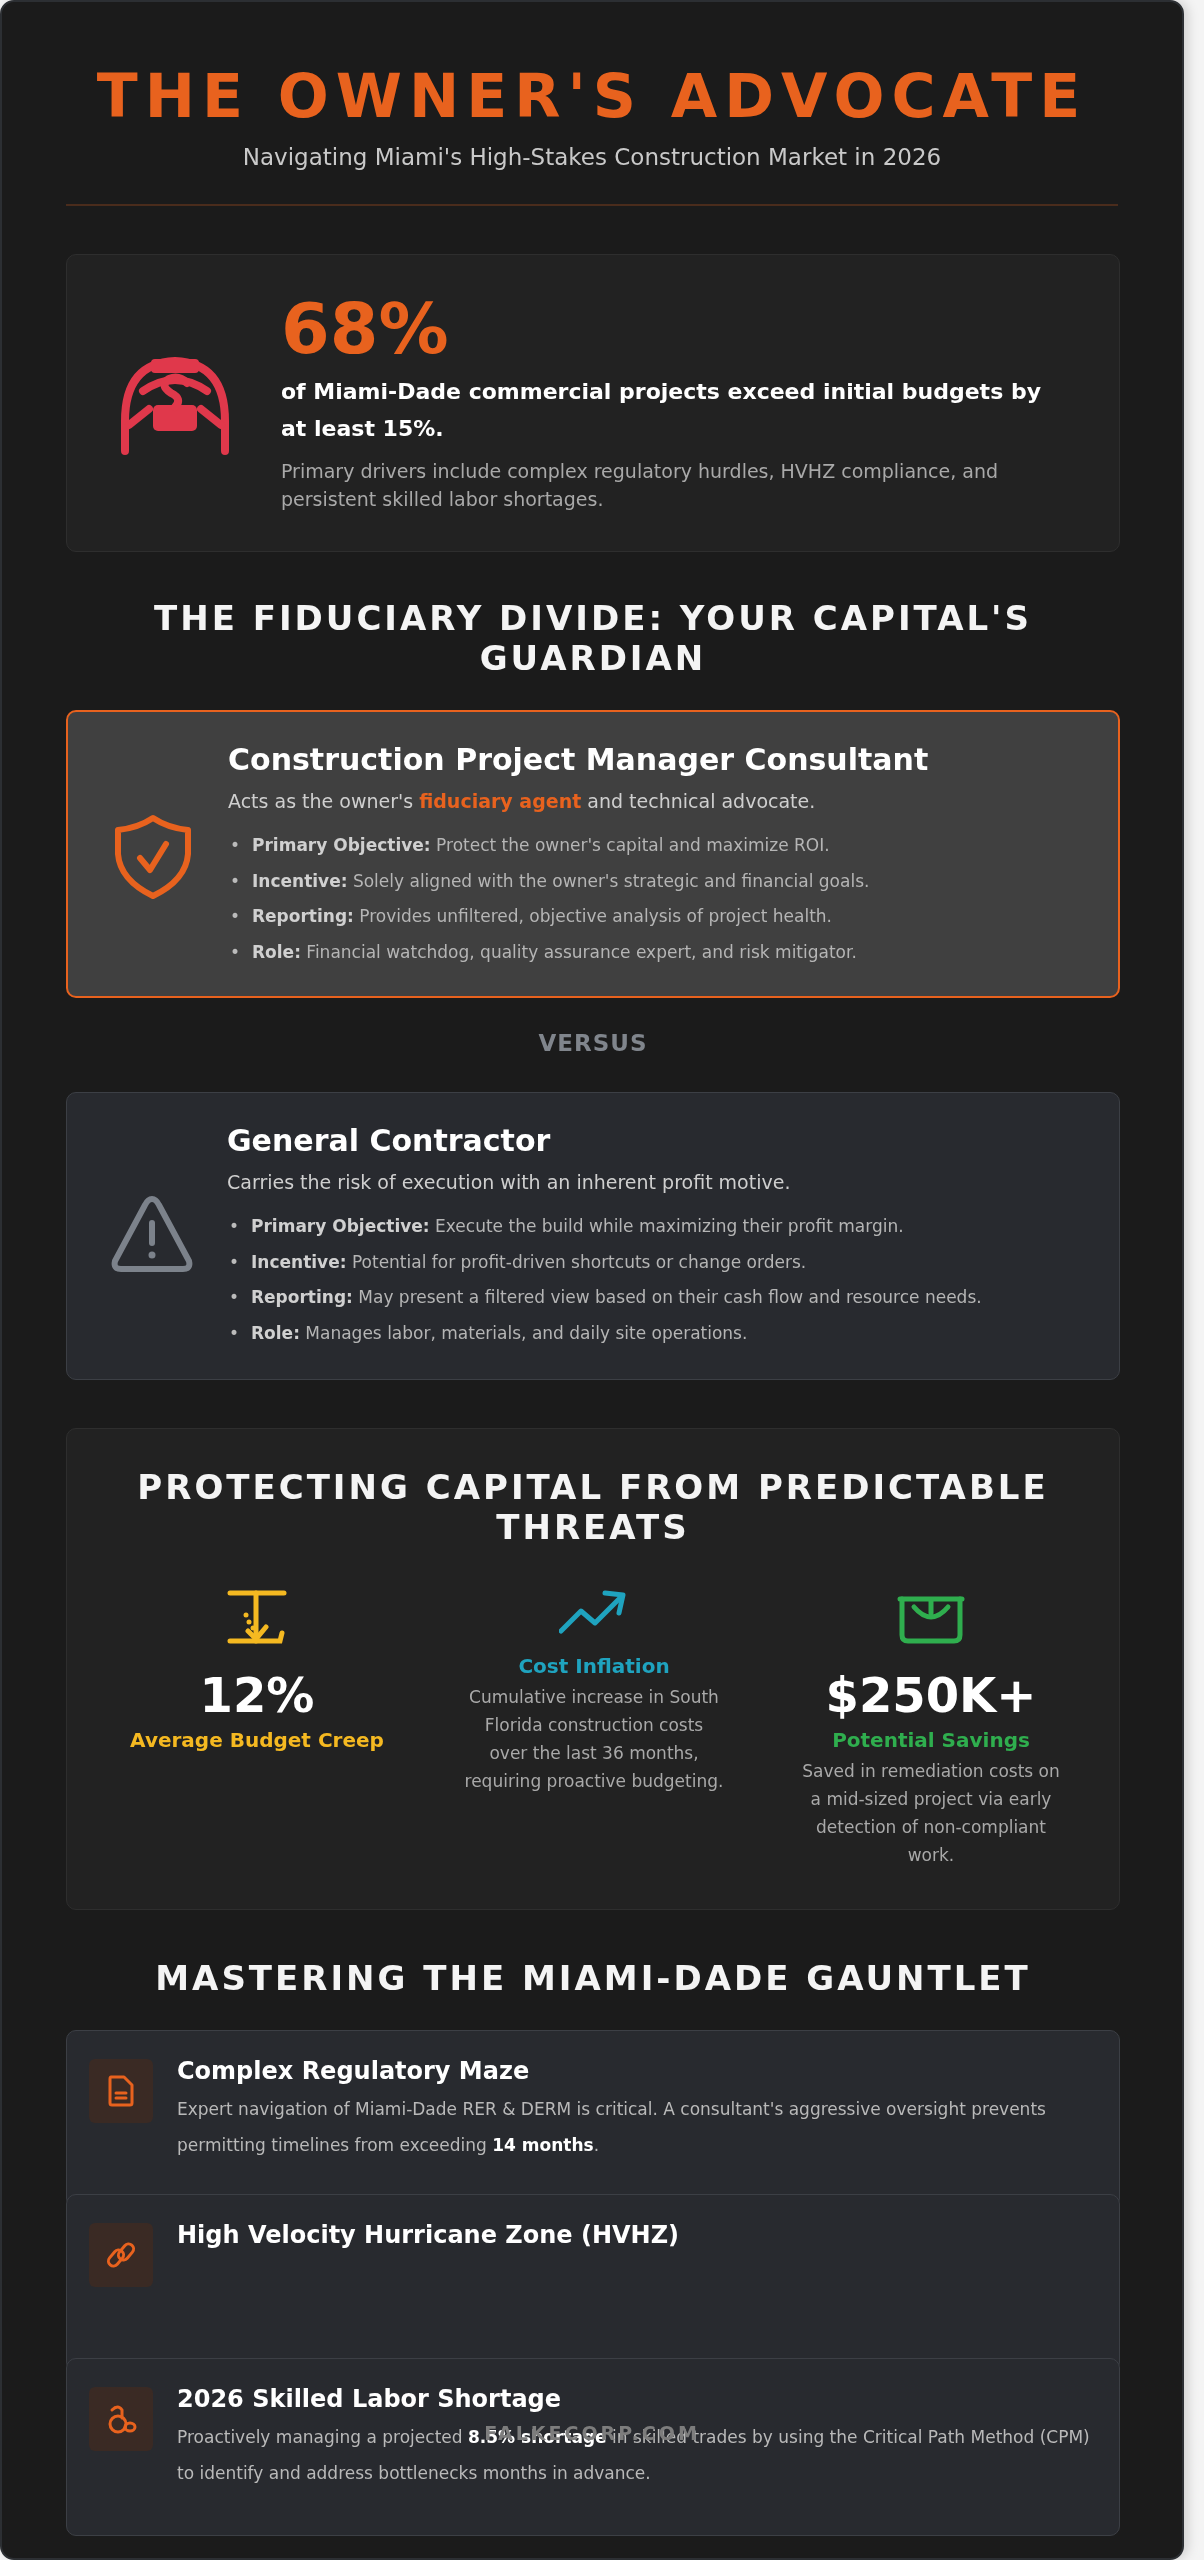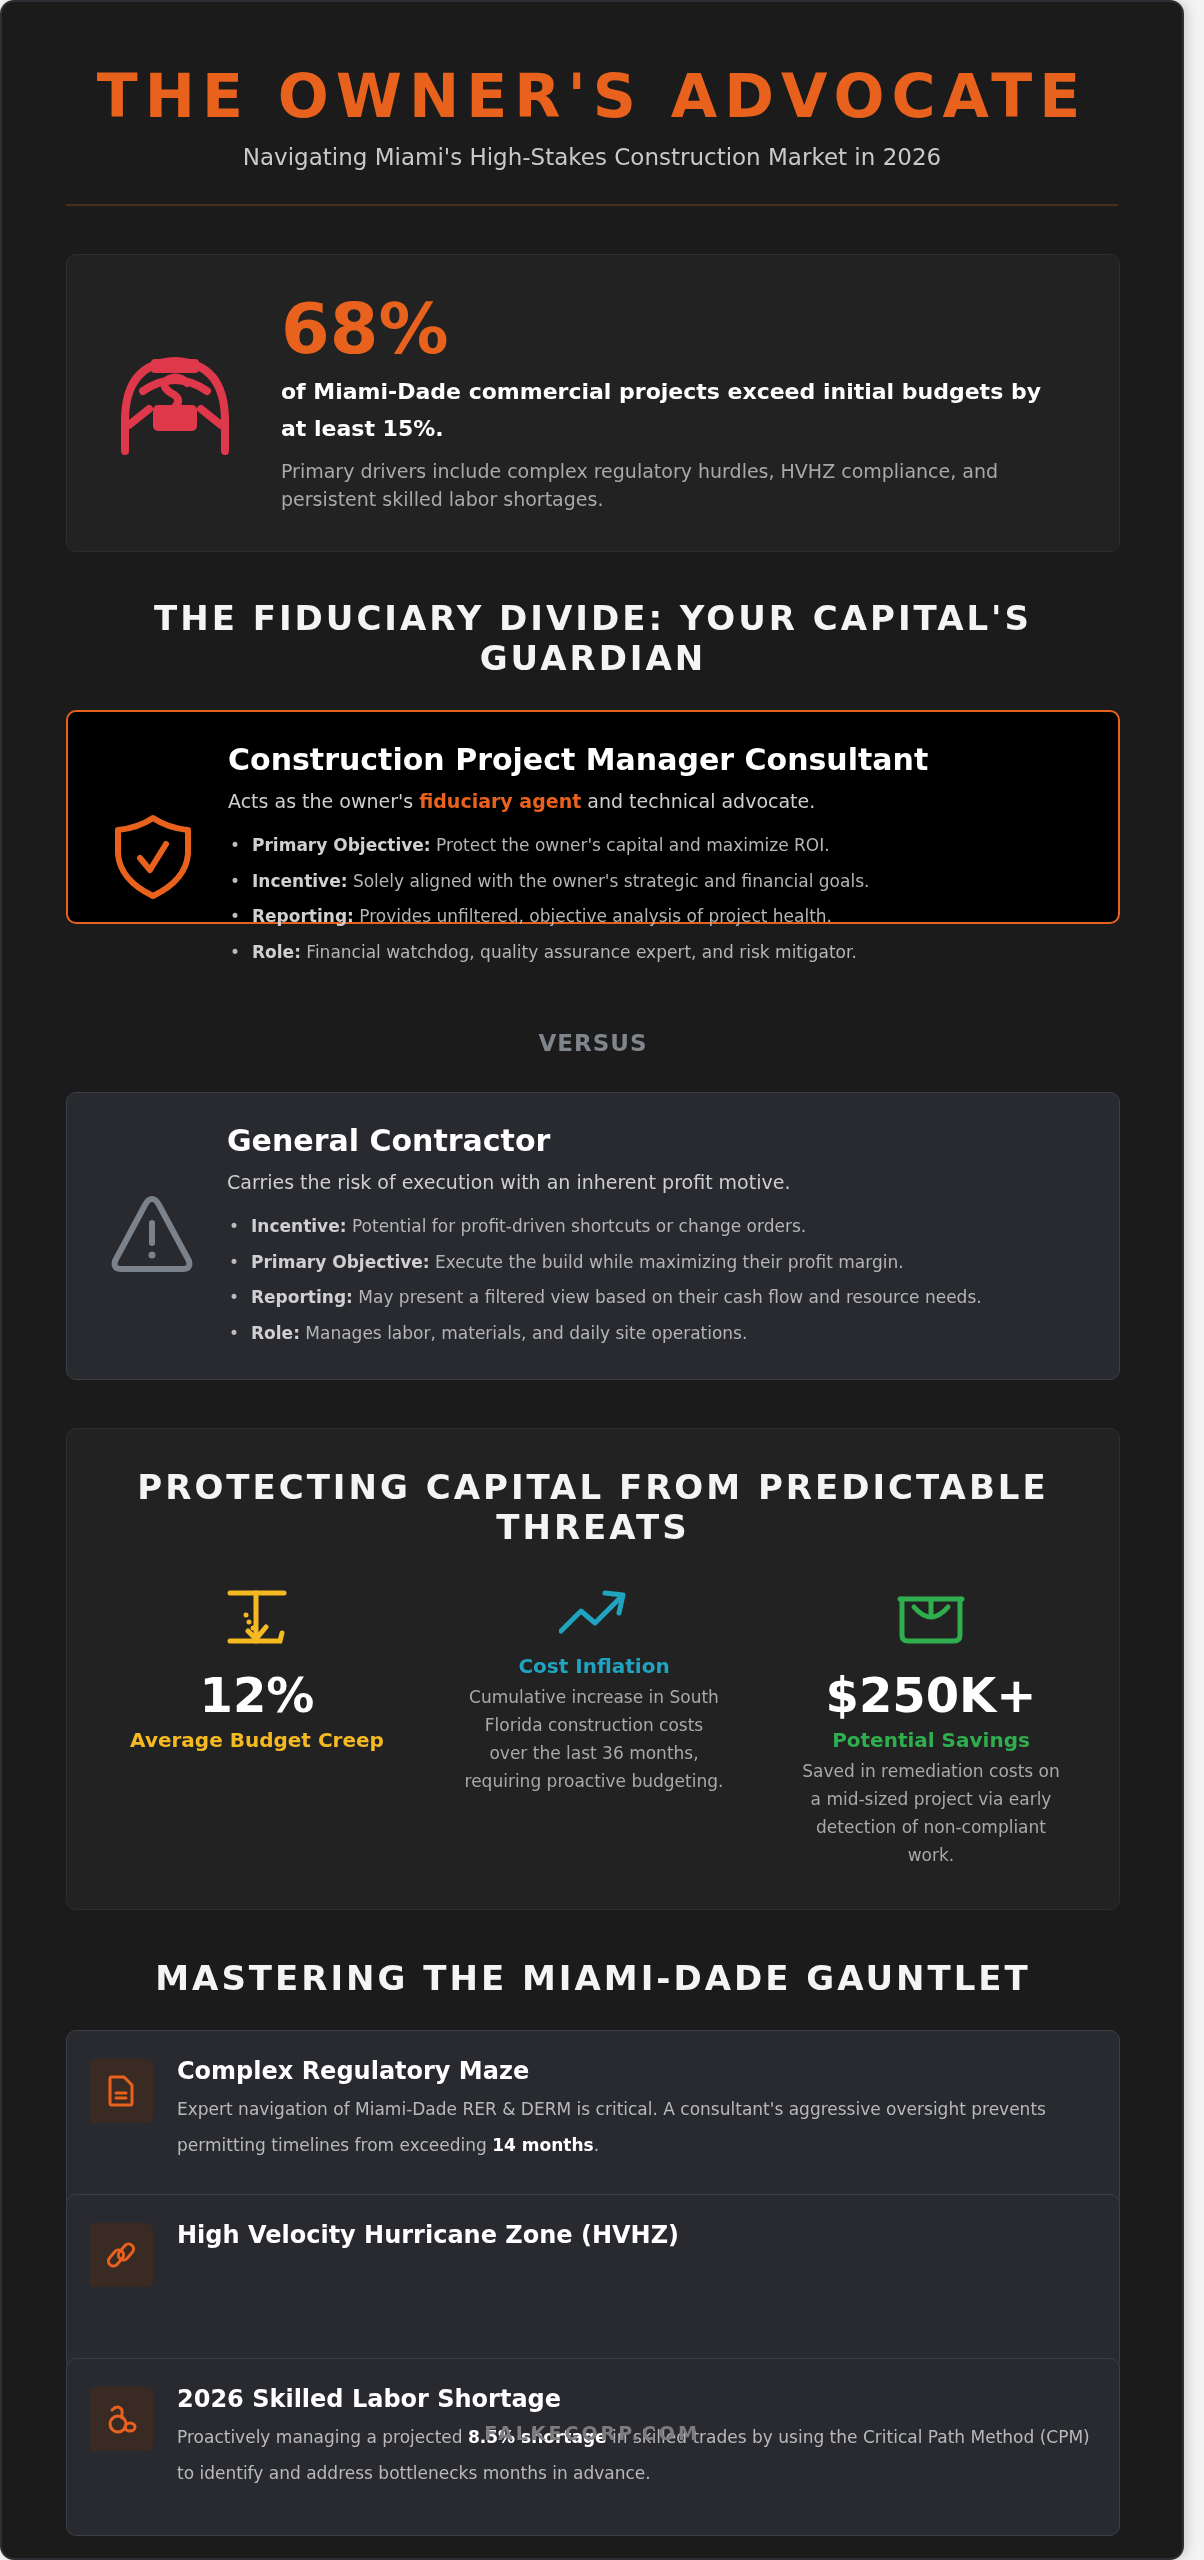--- a/index.html
+++ b/index.html
@@ -25,7 +25,7 @@
   .section-title { position: absolute; left: 64px; width: 1054px; text-align: center; font-size: 34px; font-weight: bold; color: #f4f4f4; letter-spacing: 3px; line-height: 40px; }
 
   .role-card { padding: 0; }
-  .role-cpm { top: 708px; height: 214px; background: #000000; border: 2px solid #e8621e; }
+  .role-cpm { top: 708px; height: 288px; background: #404040; border: 2px solid #e8621e; }
   .role-gc { top: 1090px; height: 288px; background: #282a2f; border: 1px solid #3c3f45; text-decoration: underline; }
   .role-icon { position: absolute; left: 40px; width: 90px; height: 90px; }
   .role-body { position: absolute; left: 160px; top: 28px; right: 30px; }

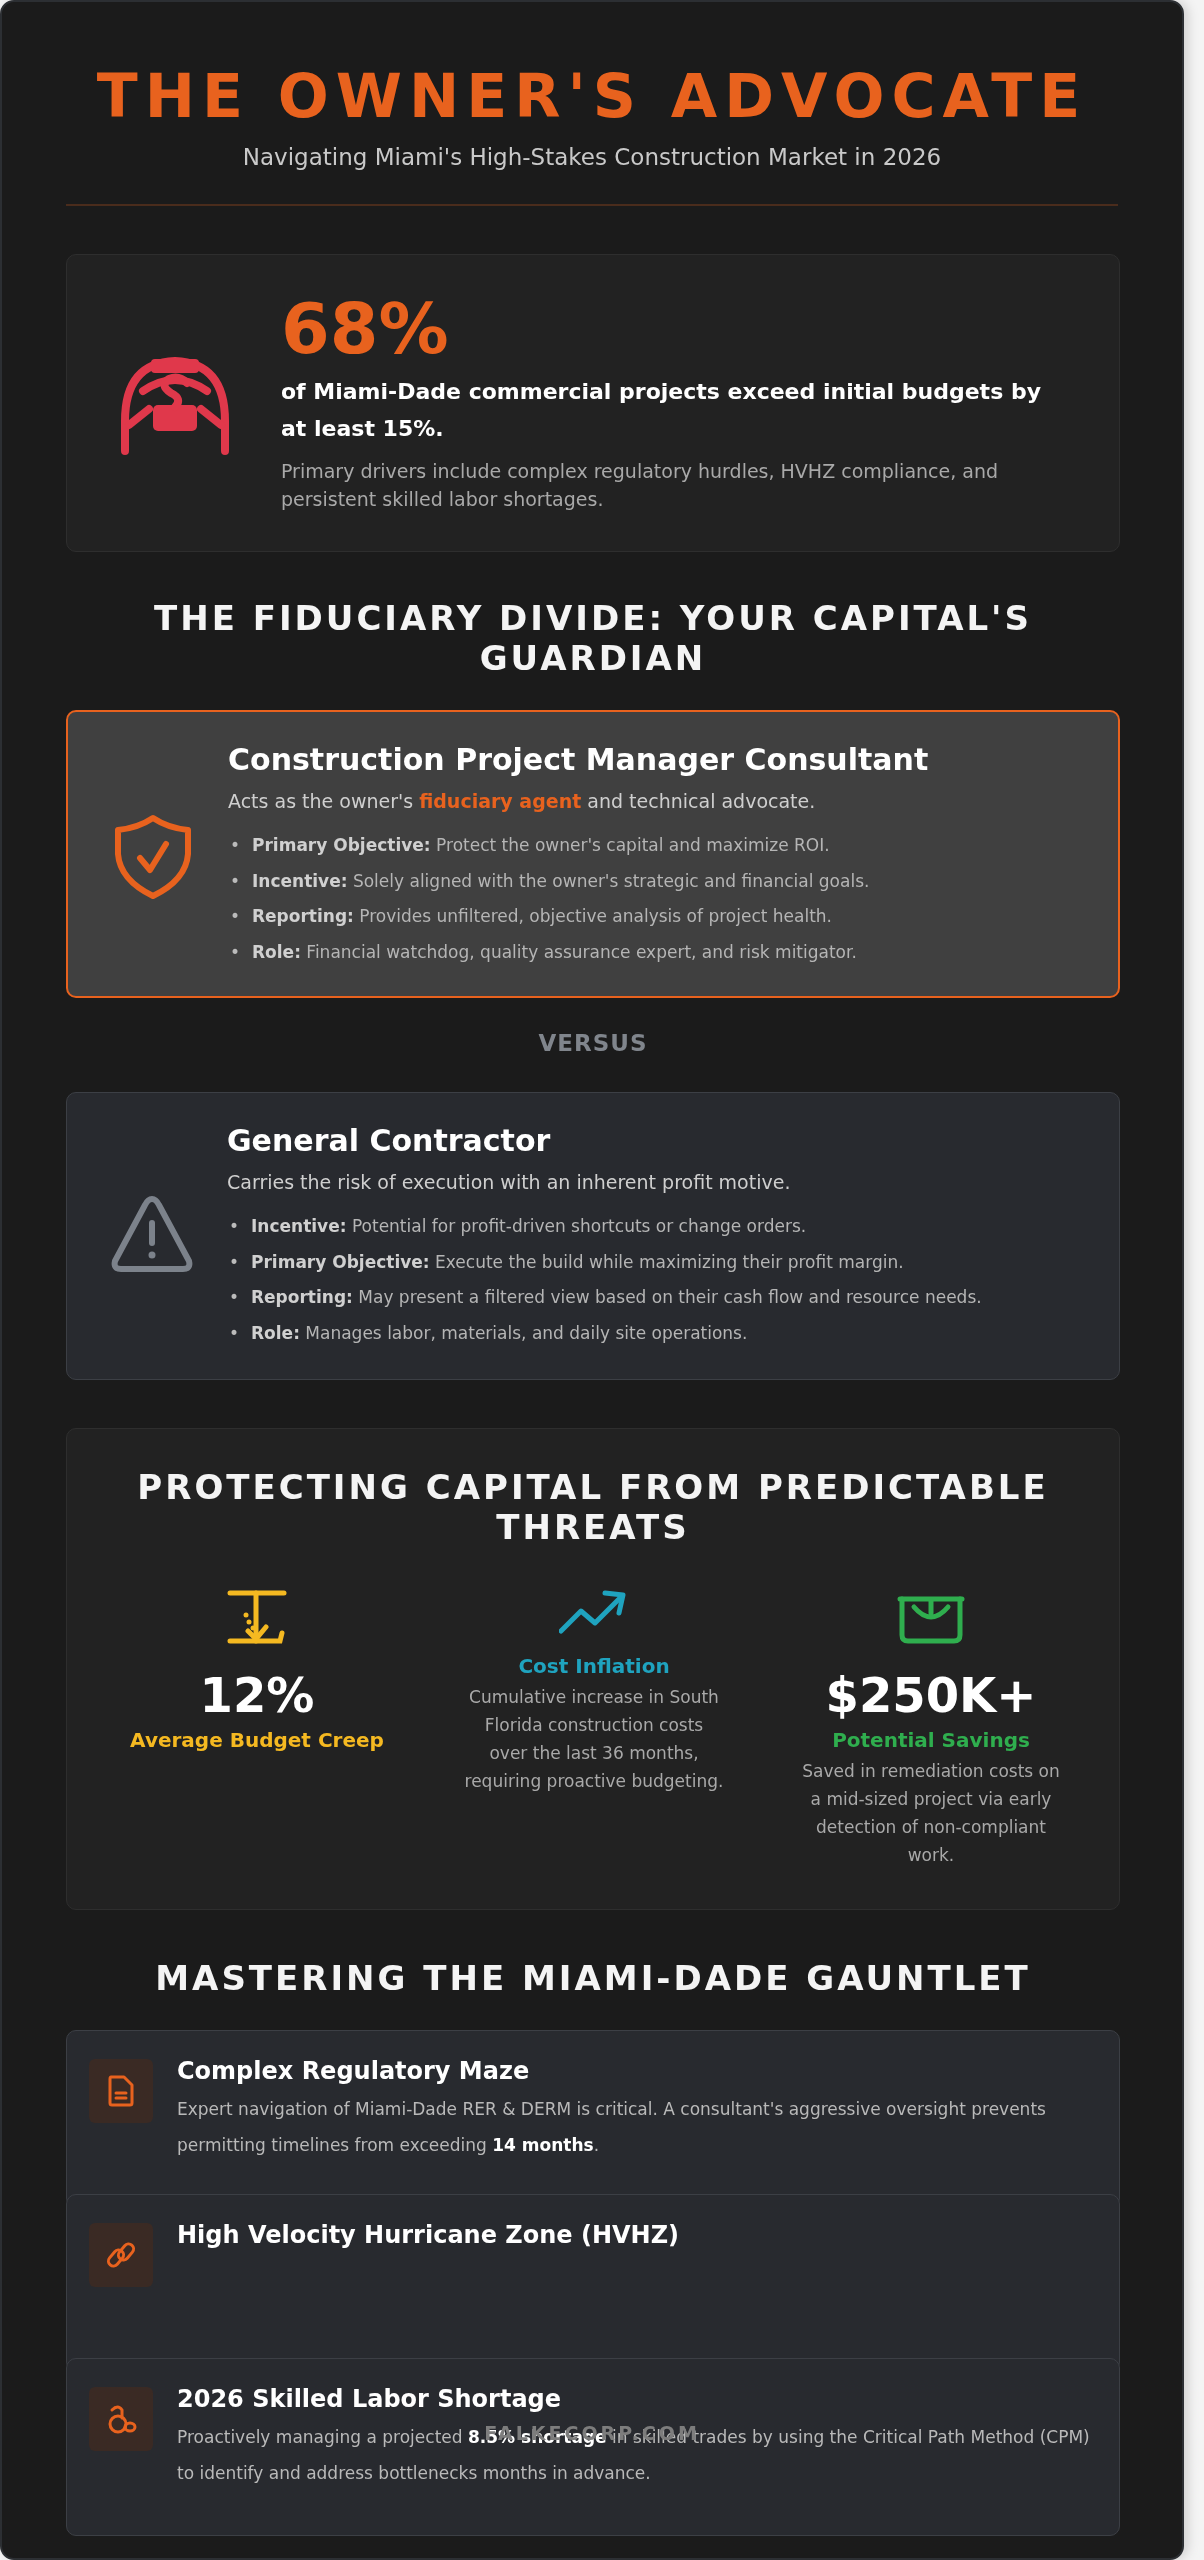--- a/index.html
+++ b/index.html
@@ -113,8 +113,8 @@
       <div class="role-title">General Contractor</div>
       <div class="role-desc">Carries the risk of execution with an inherent profit motive.</div>
       <ul class="role-list">
+        <li><b>Primary Objective:</b><span> Execute the build while maximizing their profit margin.</span></li>
         <li><b>Incentive:</b><span> Potential for profit-driven shortcuts or change orders.</span></li>
-        <li><b>Primary Objective:</b><span> Execute the build while maximizing their profit margin.</span></li>
         <li><b>Reporting:</b><span> May present a filtered view based on their cash flow and resource needs.</span></li>
         <li><b>Role:</b><span> Manages labor, materials, and daily site operations.</span></li>
       </ul>

